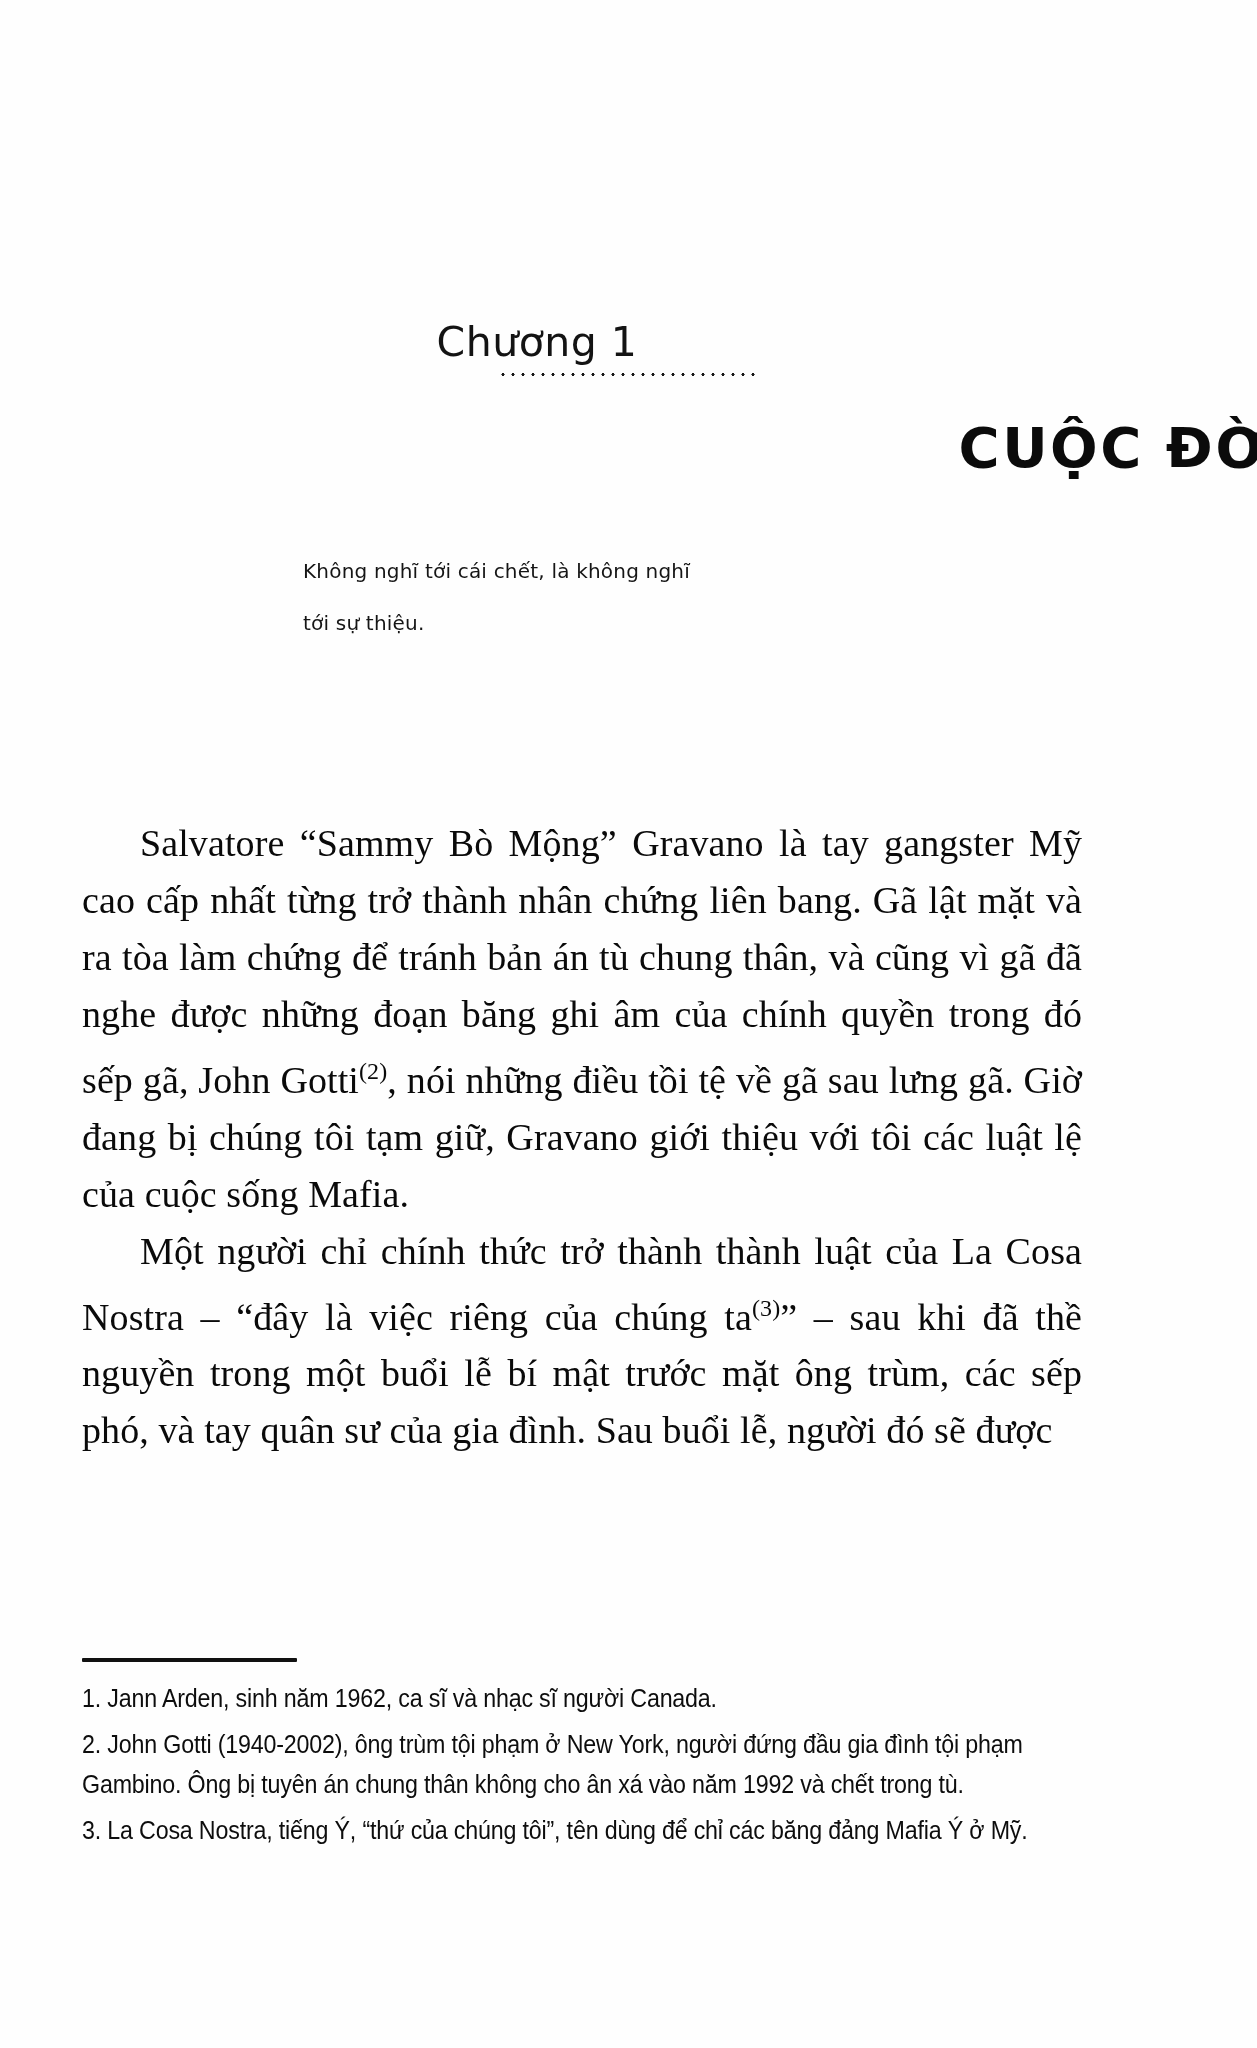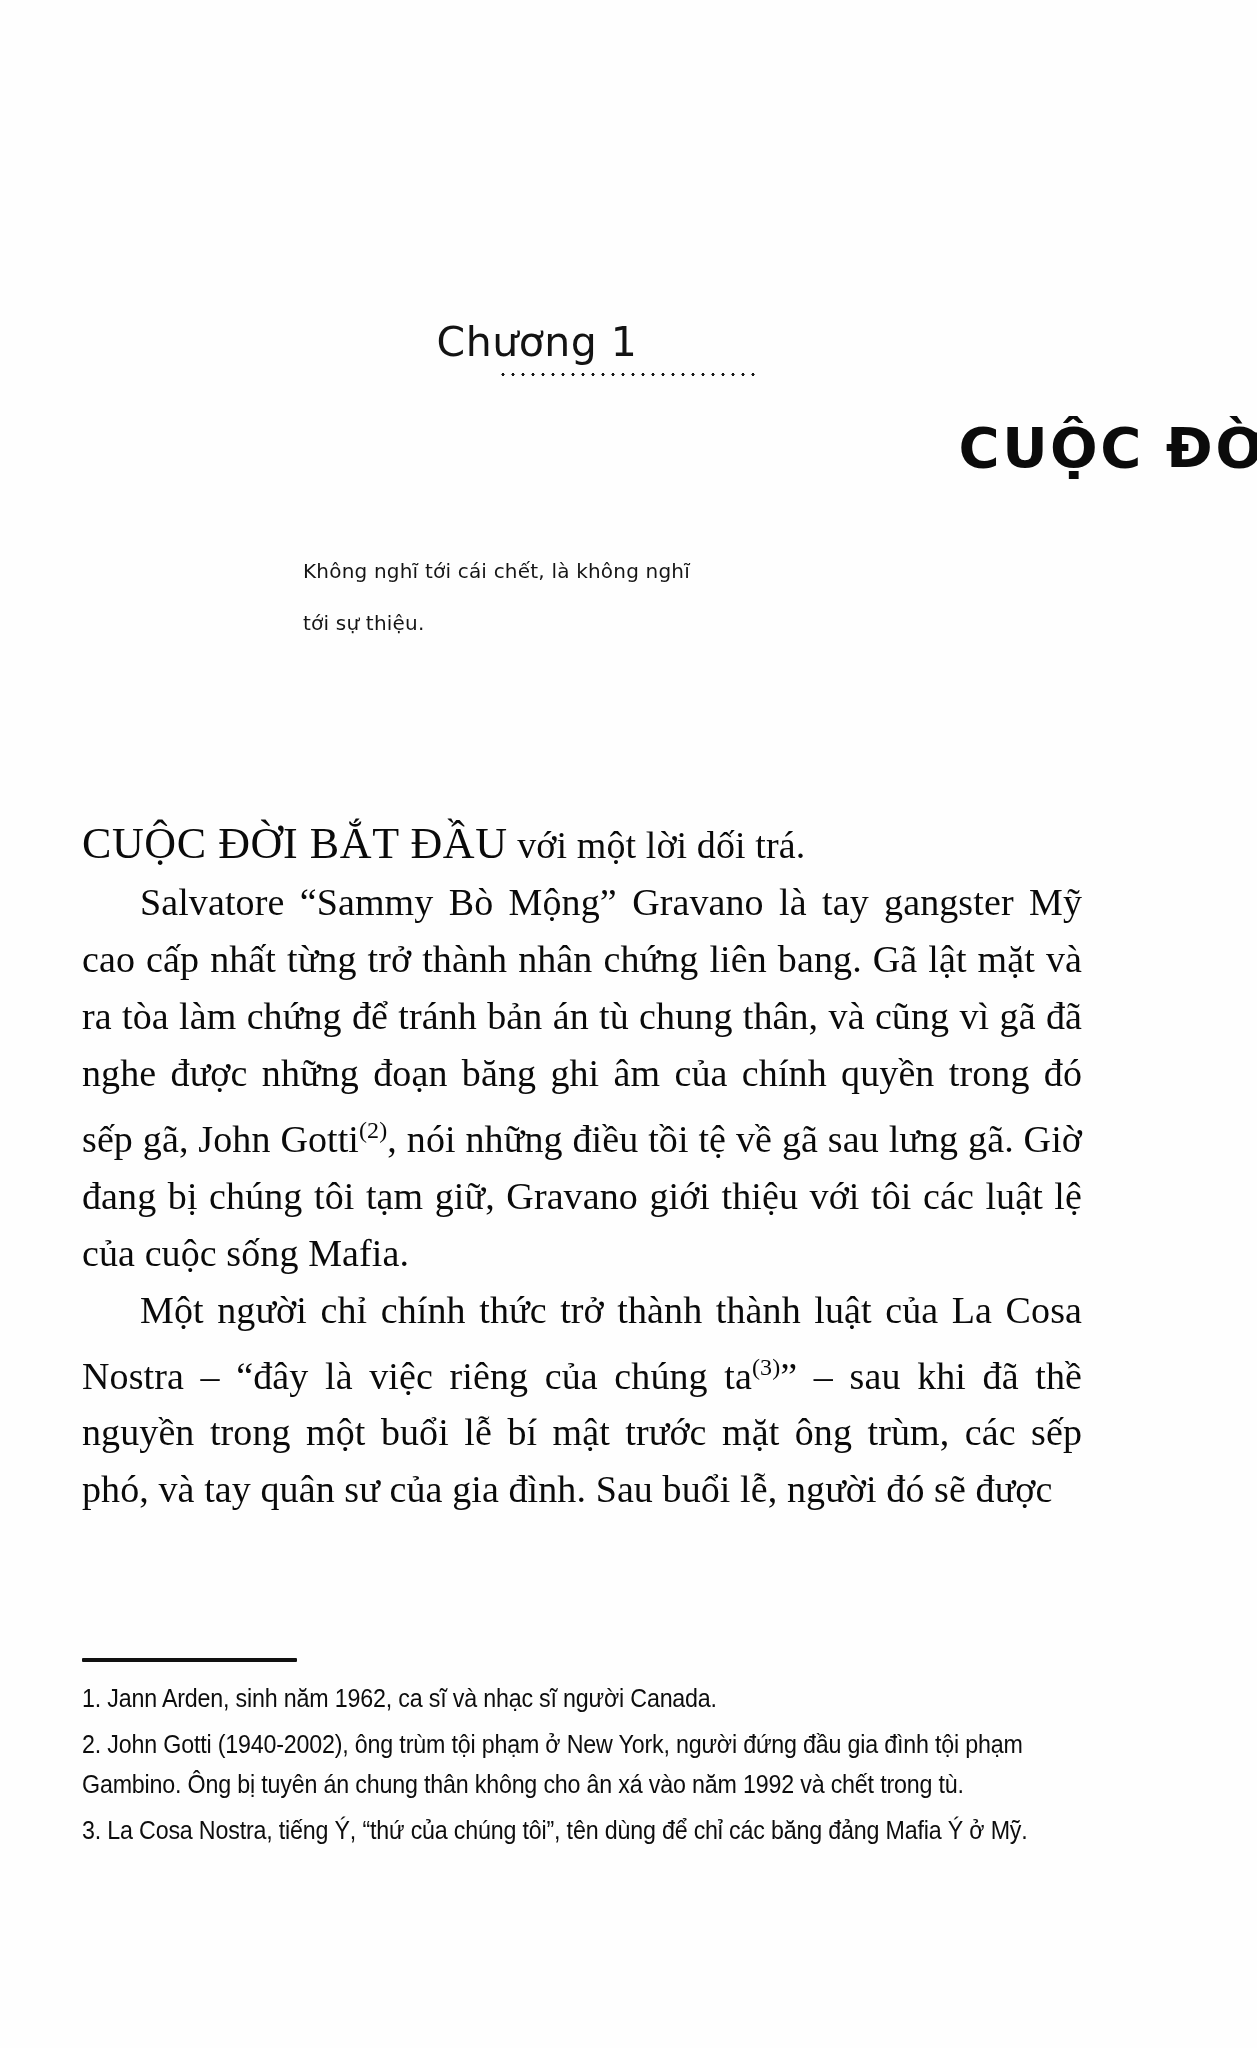--- a/index.html
+++ b/index.html
@@ -174,7 +174,6 @@
   </div>
 
   <div class="body-text">
-    <p class="first"><span class="lead-caps">CUỘC ĐỜI BẮT ĐẦU</span><span> với một lời dối trá.</span></p>
     <p><span>Salvatore “Sammy Bò Mộng” Gravano là tay gangster Mỹ cao cấp nhất từng trở thành nhân chứng liên bang. Gã lật mặt và ra tòa làm chứng để tránh bản án tù chung thân, và cũng vì gã đã nghe được những đoạn băng ghi âm của chính quyền trong đó sếp gã, John Gotti</span><sup class="fn-ref">(2)</sup><span>, nói những điều tồi tệ về gã sau lưng gã. Giờ đang bị chúng tôi tạm giữ, Gravano giới thiệu với tôi các luật lệ của cuộc sống Mafia.</span></p>
     <p><span>Một người chỉ chính thức trở thành thành luật của La Cosa Nostra – “đây là việc riêng của chúng ta</span><sup class="fn-ref">(3)</sup><span>” – sau khi đã thề nguyền trong một buổi lễ bí mật trước mặt ông trùm, các sếp phó, và tay quân sư của gia đình. Sau buổi lễ, người đó sẽ được</span></p>
   </div>

